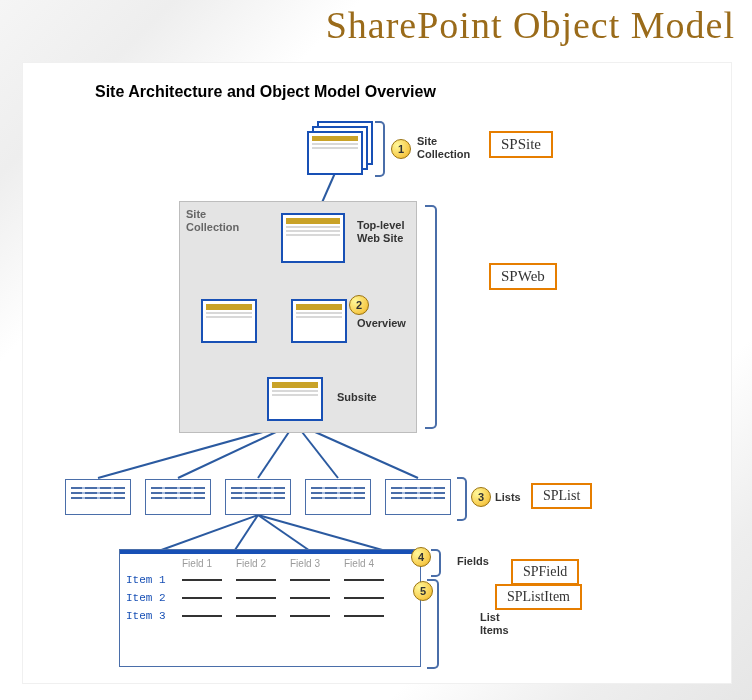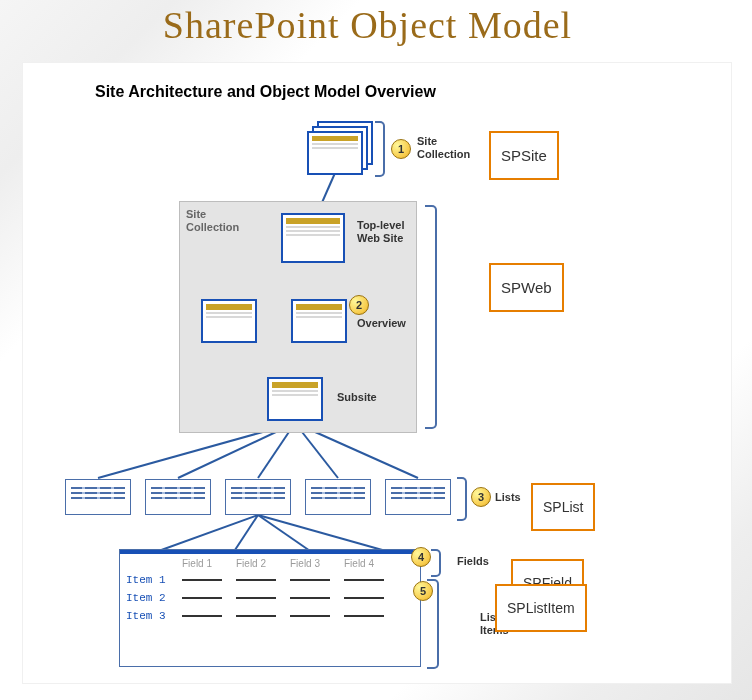--- a/index.html
+++ b/index.html
@@ -6,7 +6,7 @@
   .slide{width:752px;height:700px;position:relative;
          background:linear-gradient(135deg,#f5f5f5 0%,#eeeeee 12%,#ffffff 25%,#ffffff 75%,#eeeeee 88%,#e6e6e6 100%);
          box-sizing:border-box}
-  .title{position:absolute;left:0;right:17px;top:3px;text-align:center;
+  .title{position:absolute;left:0;right:17px;top:3px;text-align:right;
          font-family:Georgia,'Times New Roman',serif;font-size:38px;color:#9a6b1a;letter-spacing:1px}
   .panel{position:absolute;left:22px;top:62px;width:708px;height:620px;background:#fff;
          border:1px solid #f0f0f0}

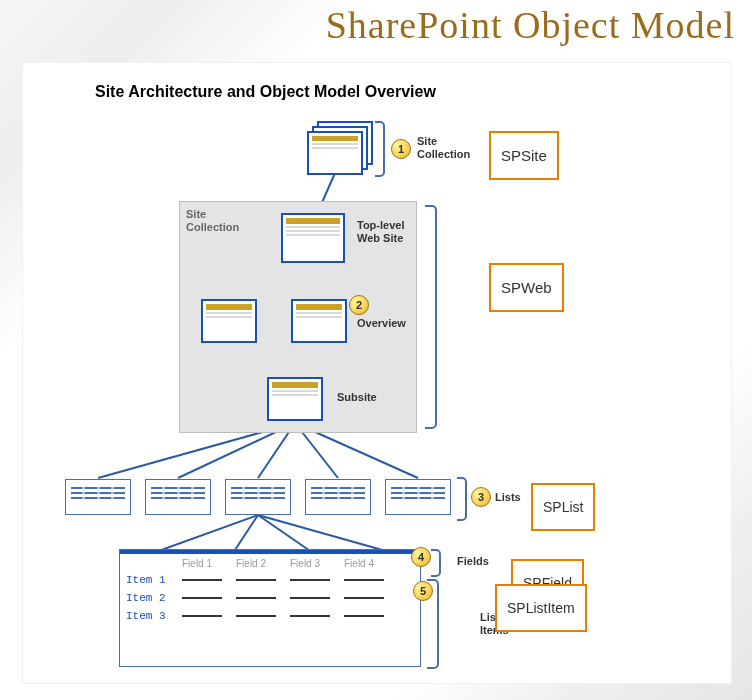--- a/index.html
+++ b/index.html
@@ -46,8 +46,8 @@
   .sidelabel{position:absolute;font-size:11px;font-weight:bold;color:#333;line-height:13px}
 
   
-  .classbox{position:absolute;border:2px solid #e67e00;background:#fff;padding:14px 10px;
-            font-family:Liberation Sans, sans-serif;font-size:15px;color:#333;white-space:nowrap}
+  .classbox{position:absolute;border:2px solid #e67e00;background:#fff;padding:3px 10px;
+            font-family:Liberation Serif, serif;font-size:15px;color:#333;white-space:nowrap}
   .classbox.sm{font-size:14px}
 
   

